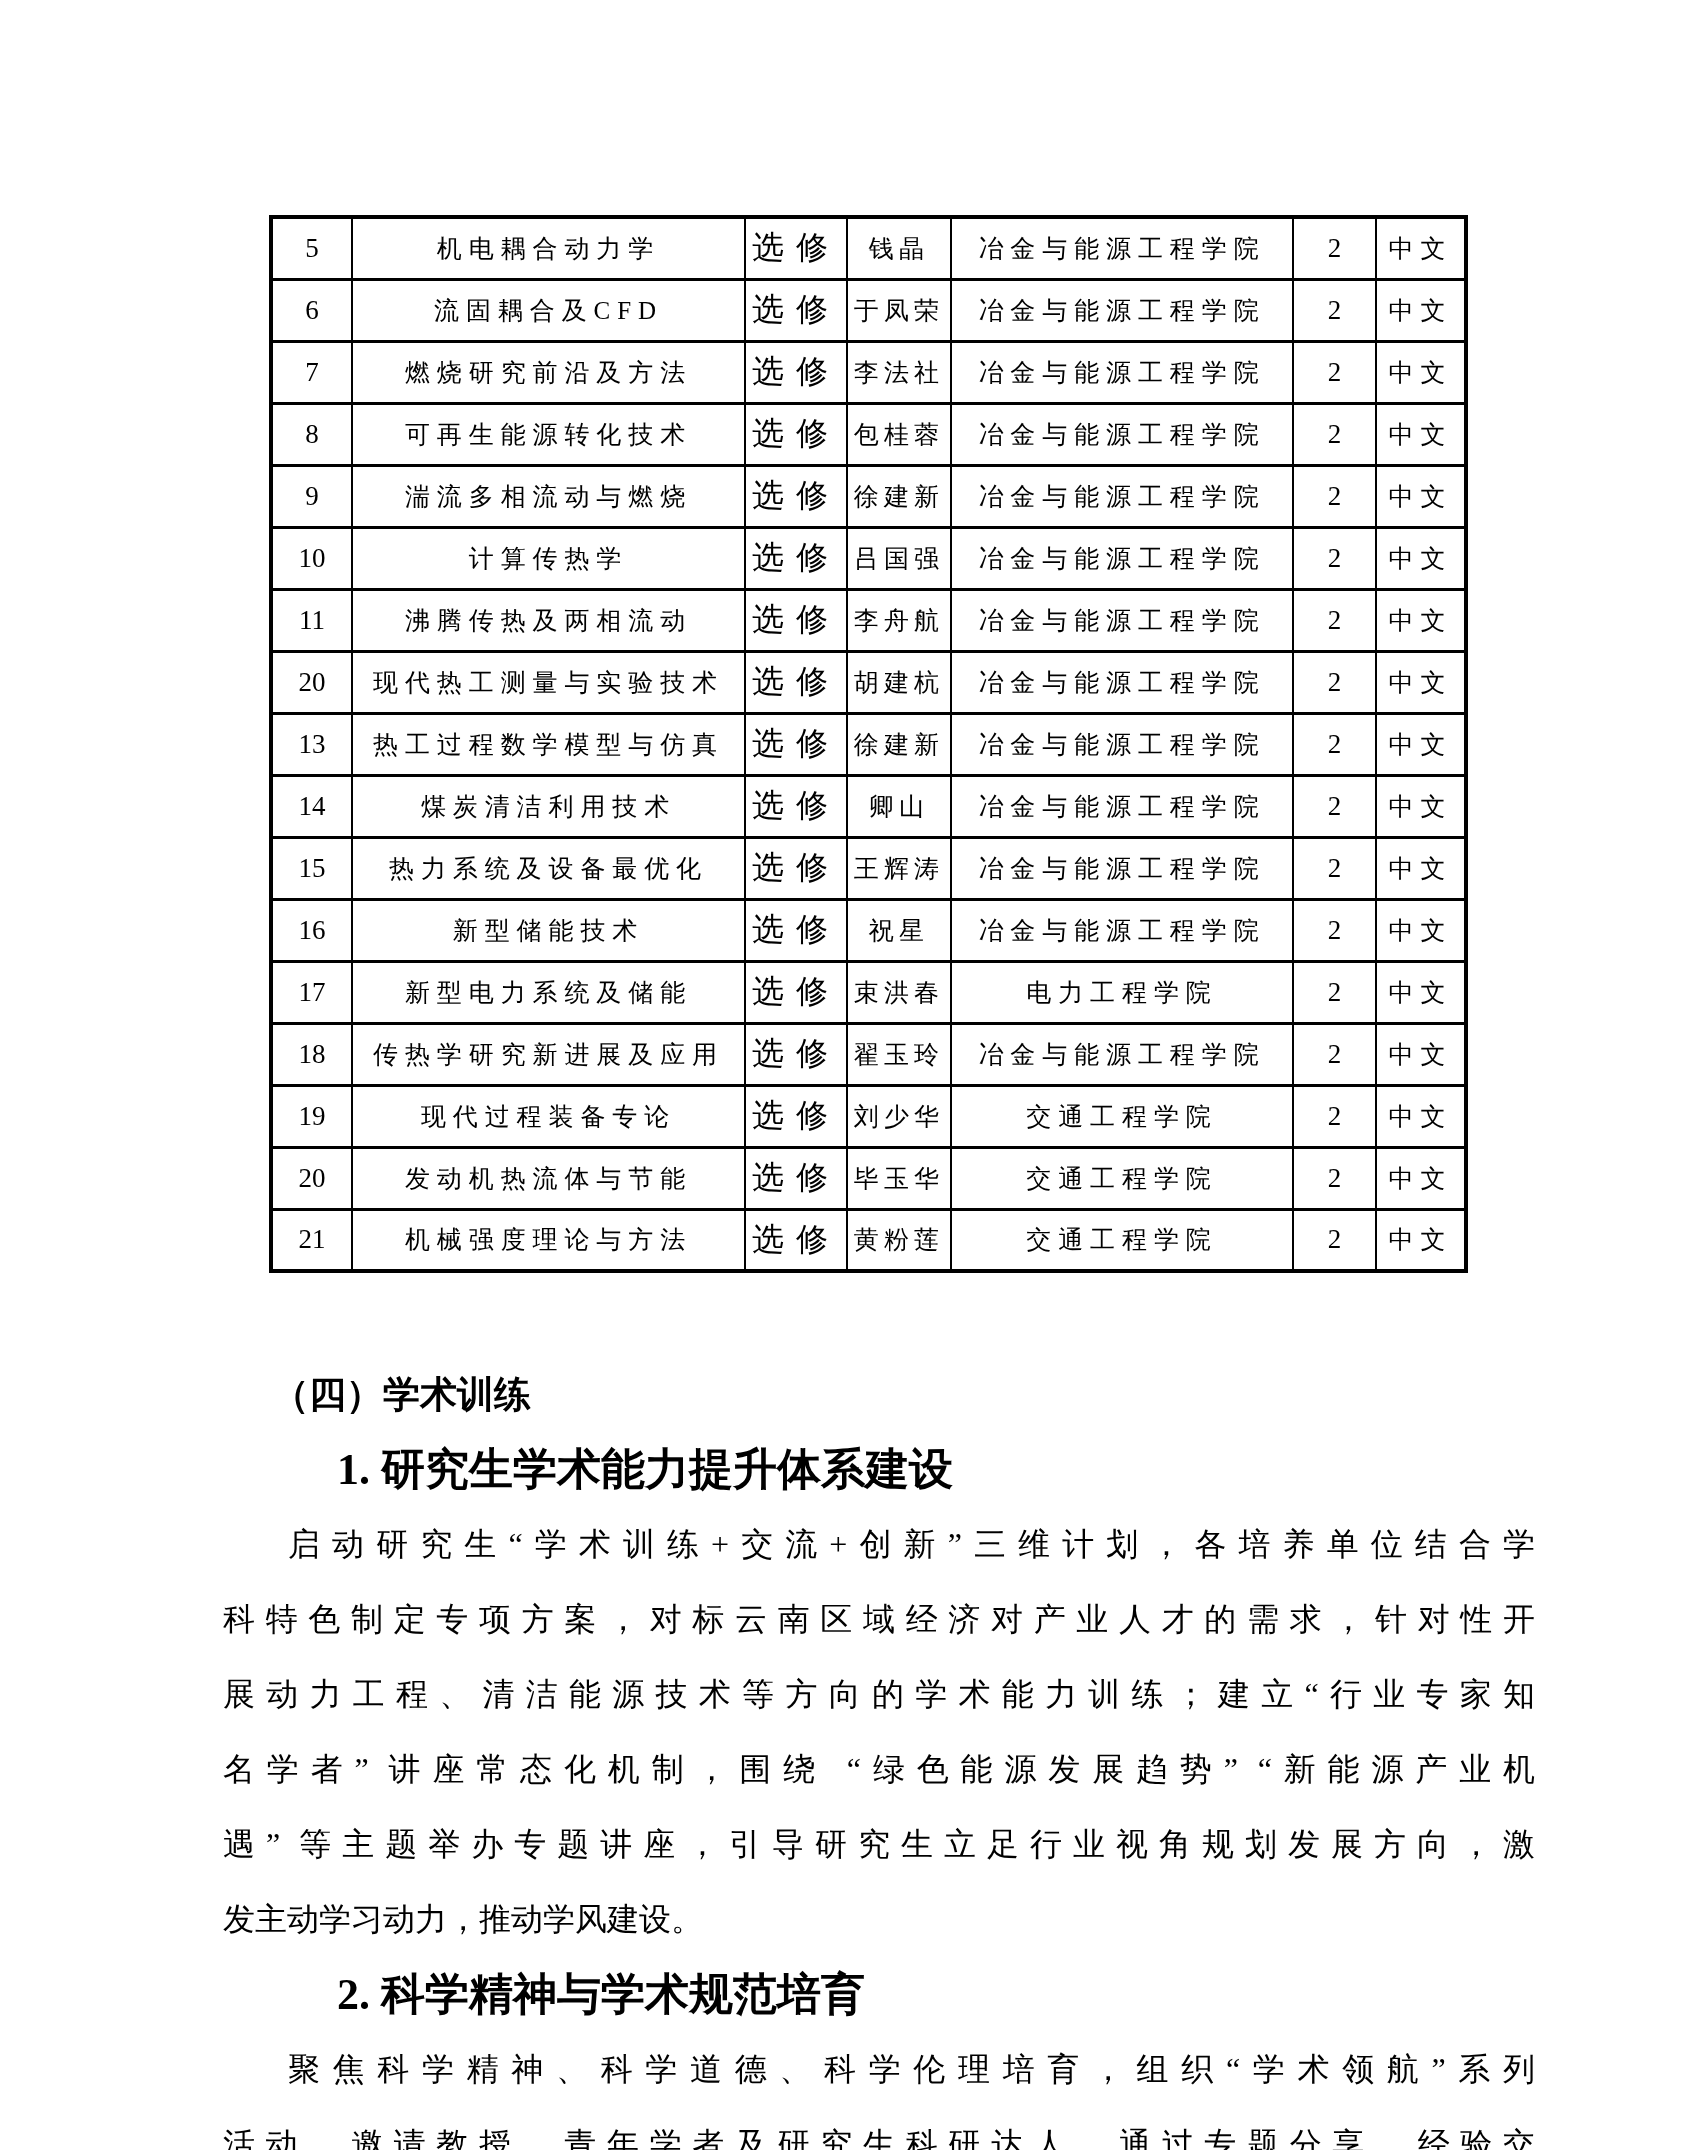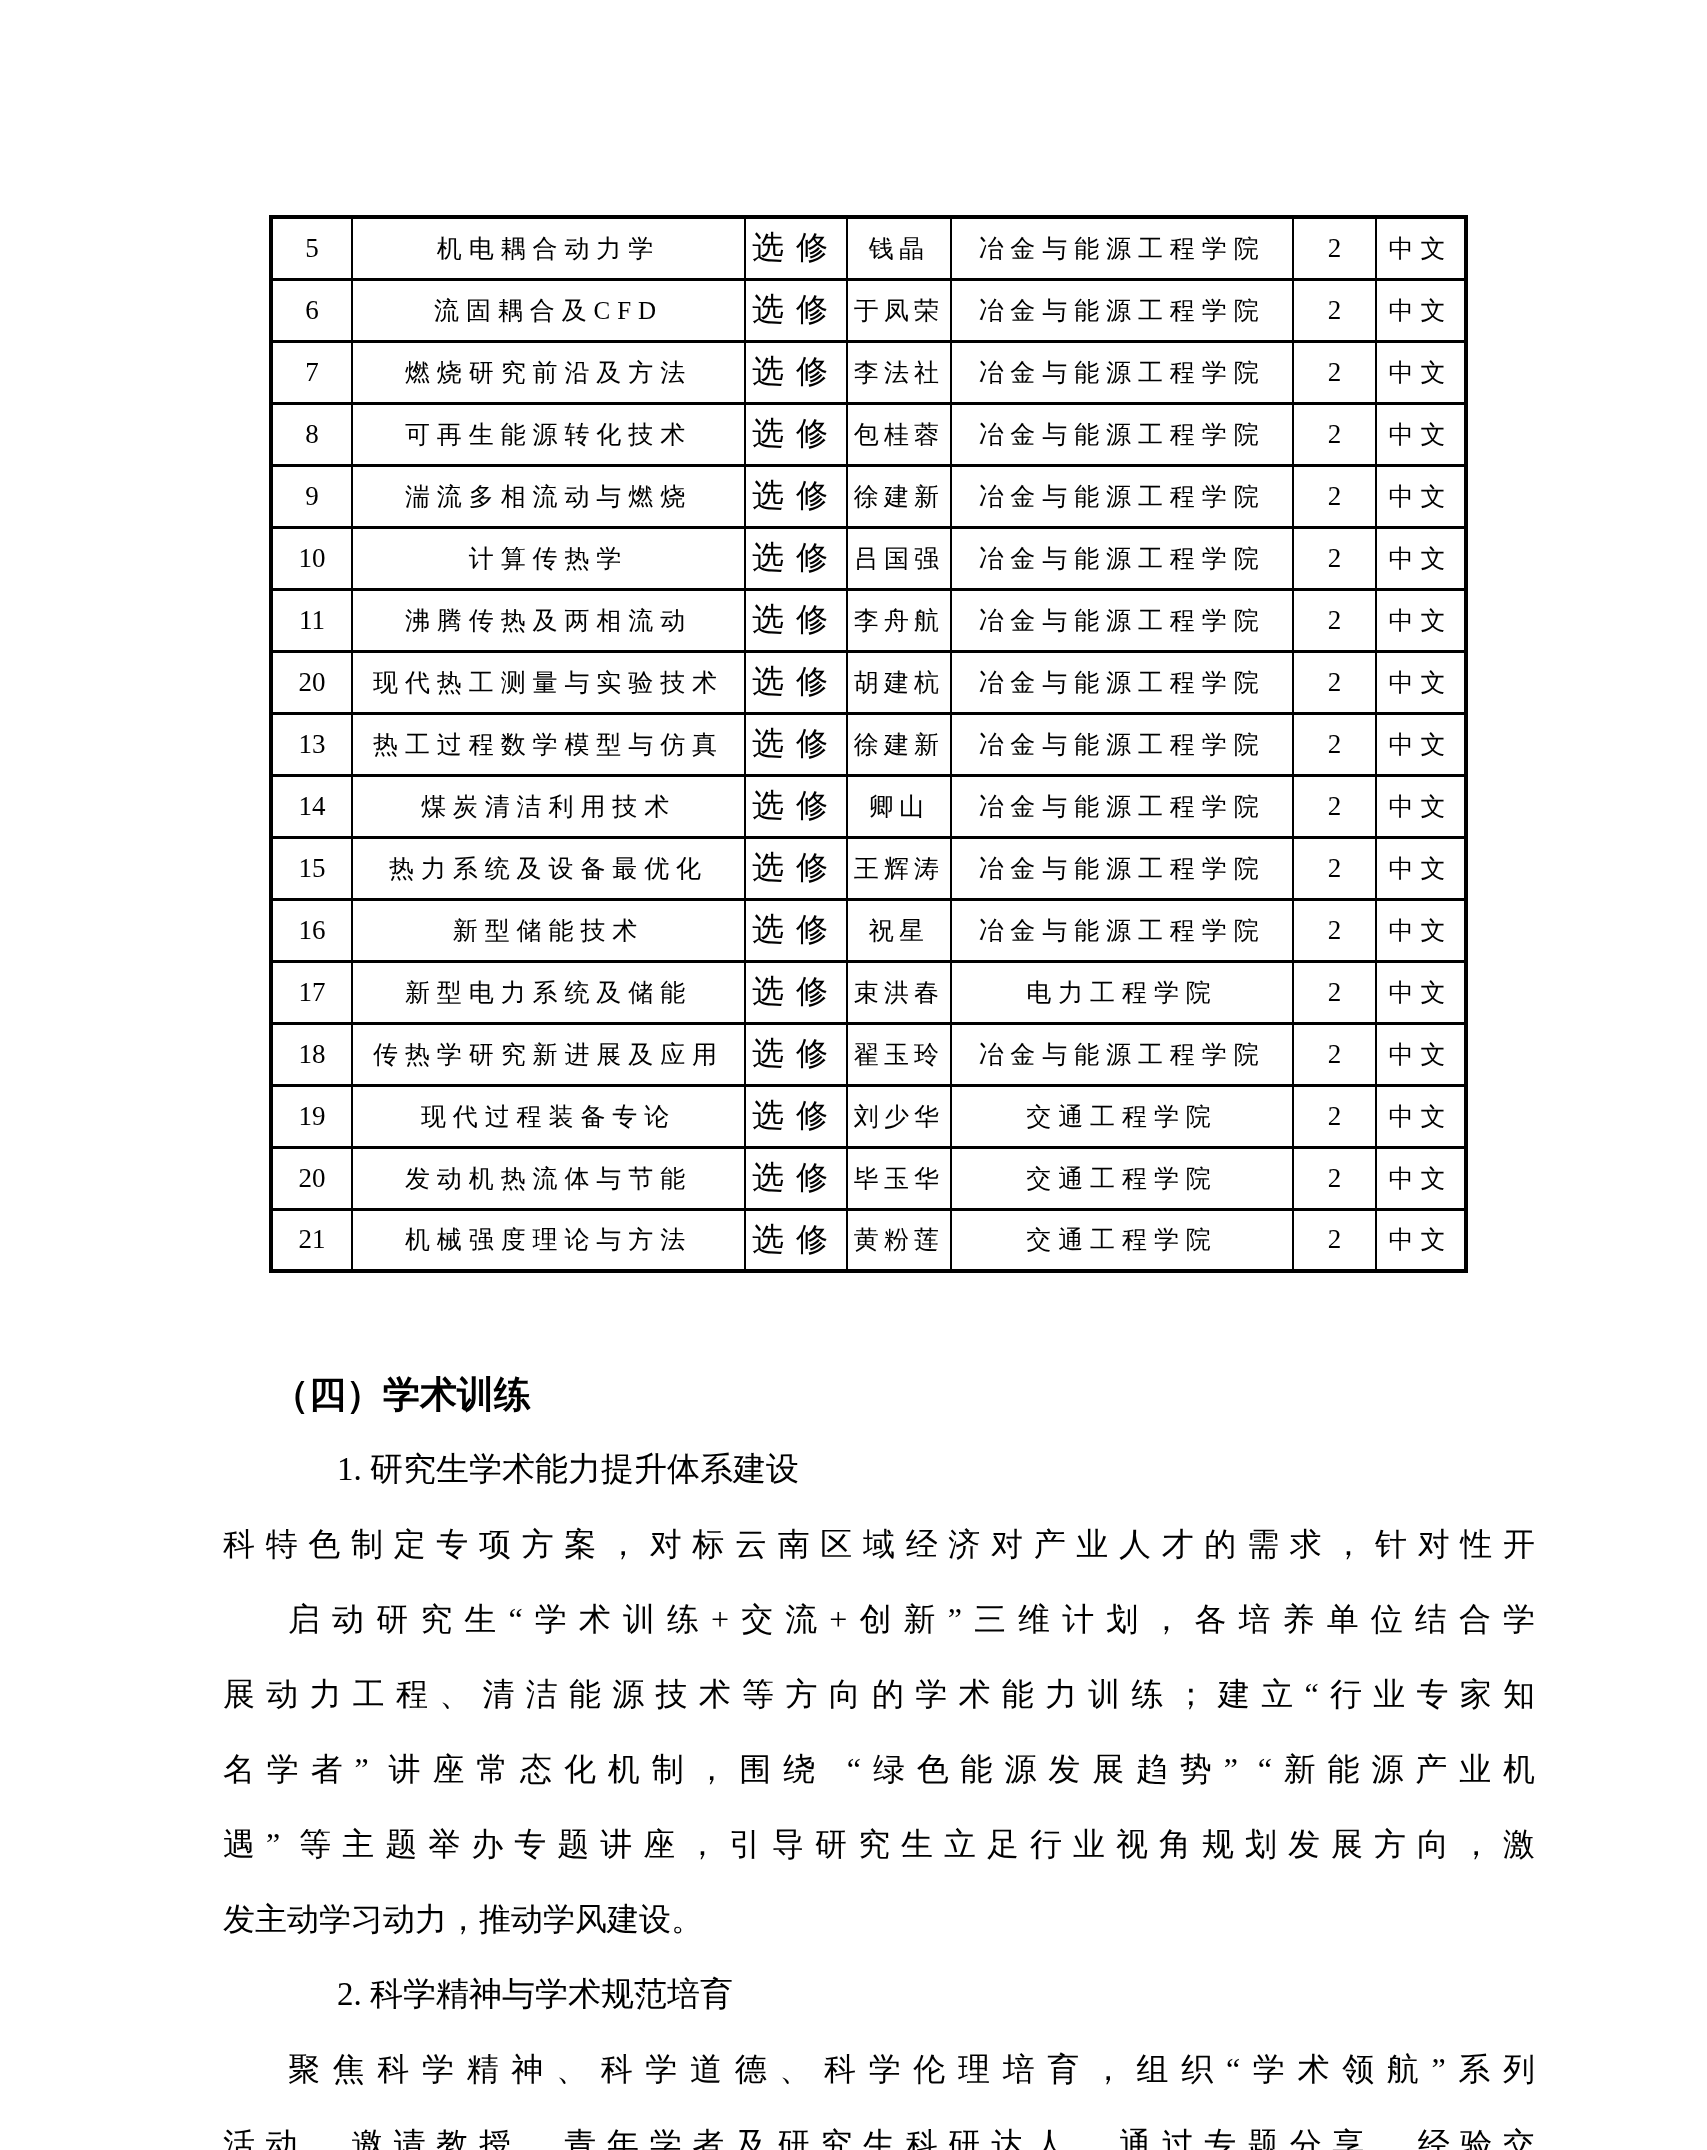--- a/index.html
+++ b/index.html
@@ -42,7 +42,7 @@
     text-justify:inter-ideograph;
   }
   .h-sec{font-weight:bold;font-size:37px;padding-left:49px;}
-  .h-sub{font-weight:normal;font-size:33px;padding-left:114px;}
+  .h-sub{font-weight:bold;font-size:44px;padding-left:114px;}
   .p-first{padding-left:65px;}
   .p-last{text-align:right;text-align-last:left;}
 </style>

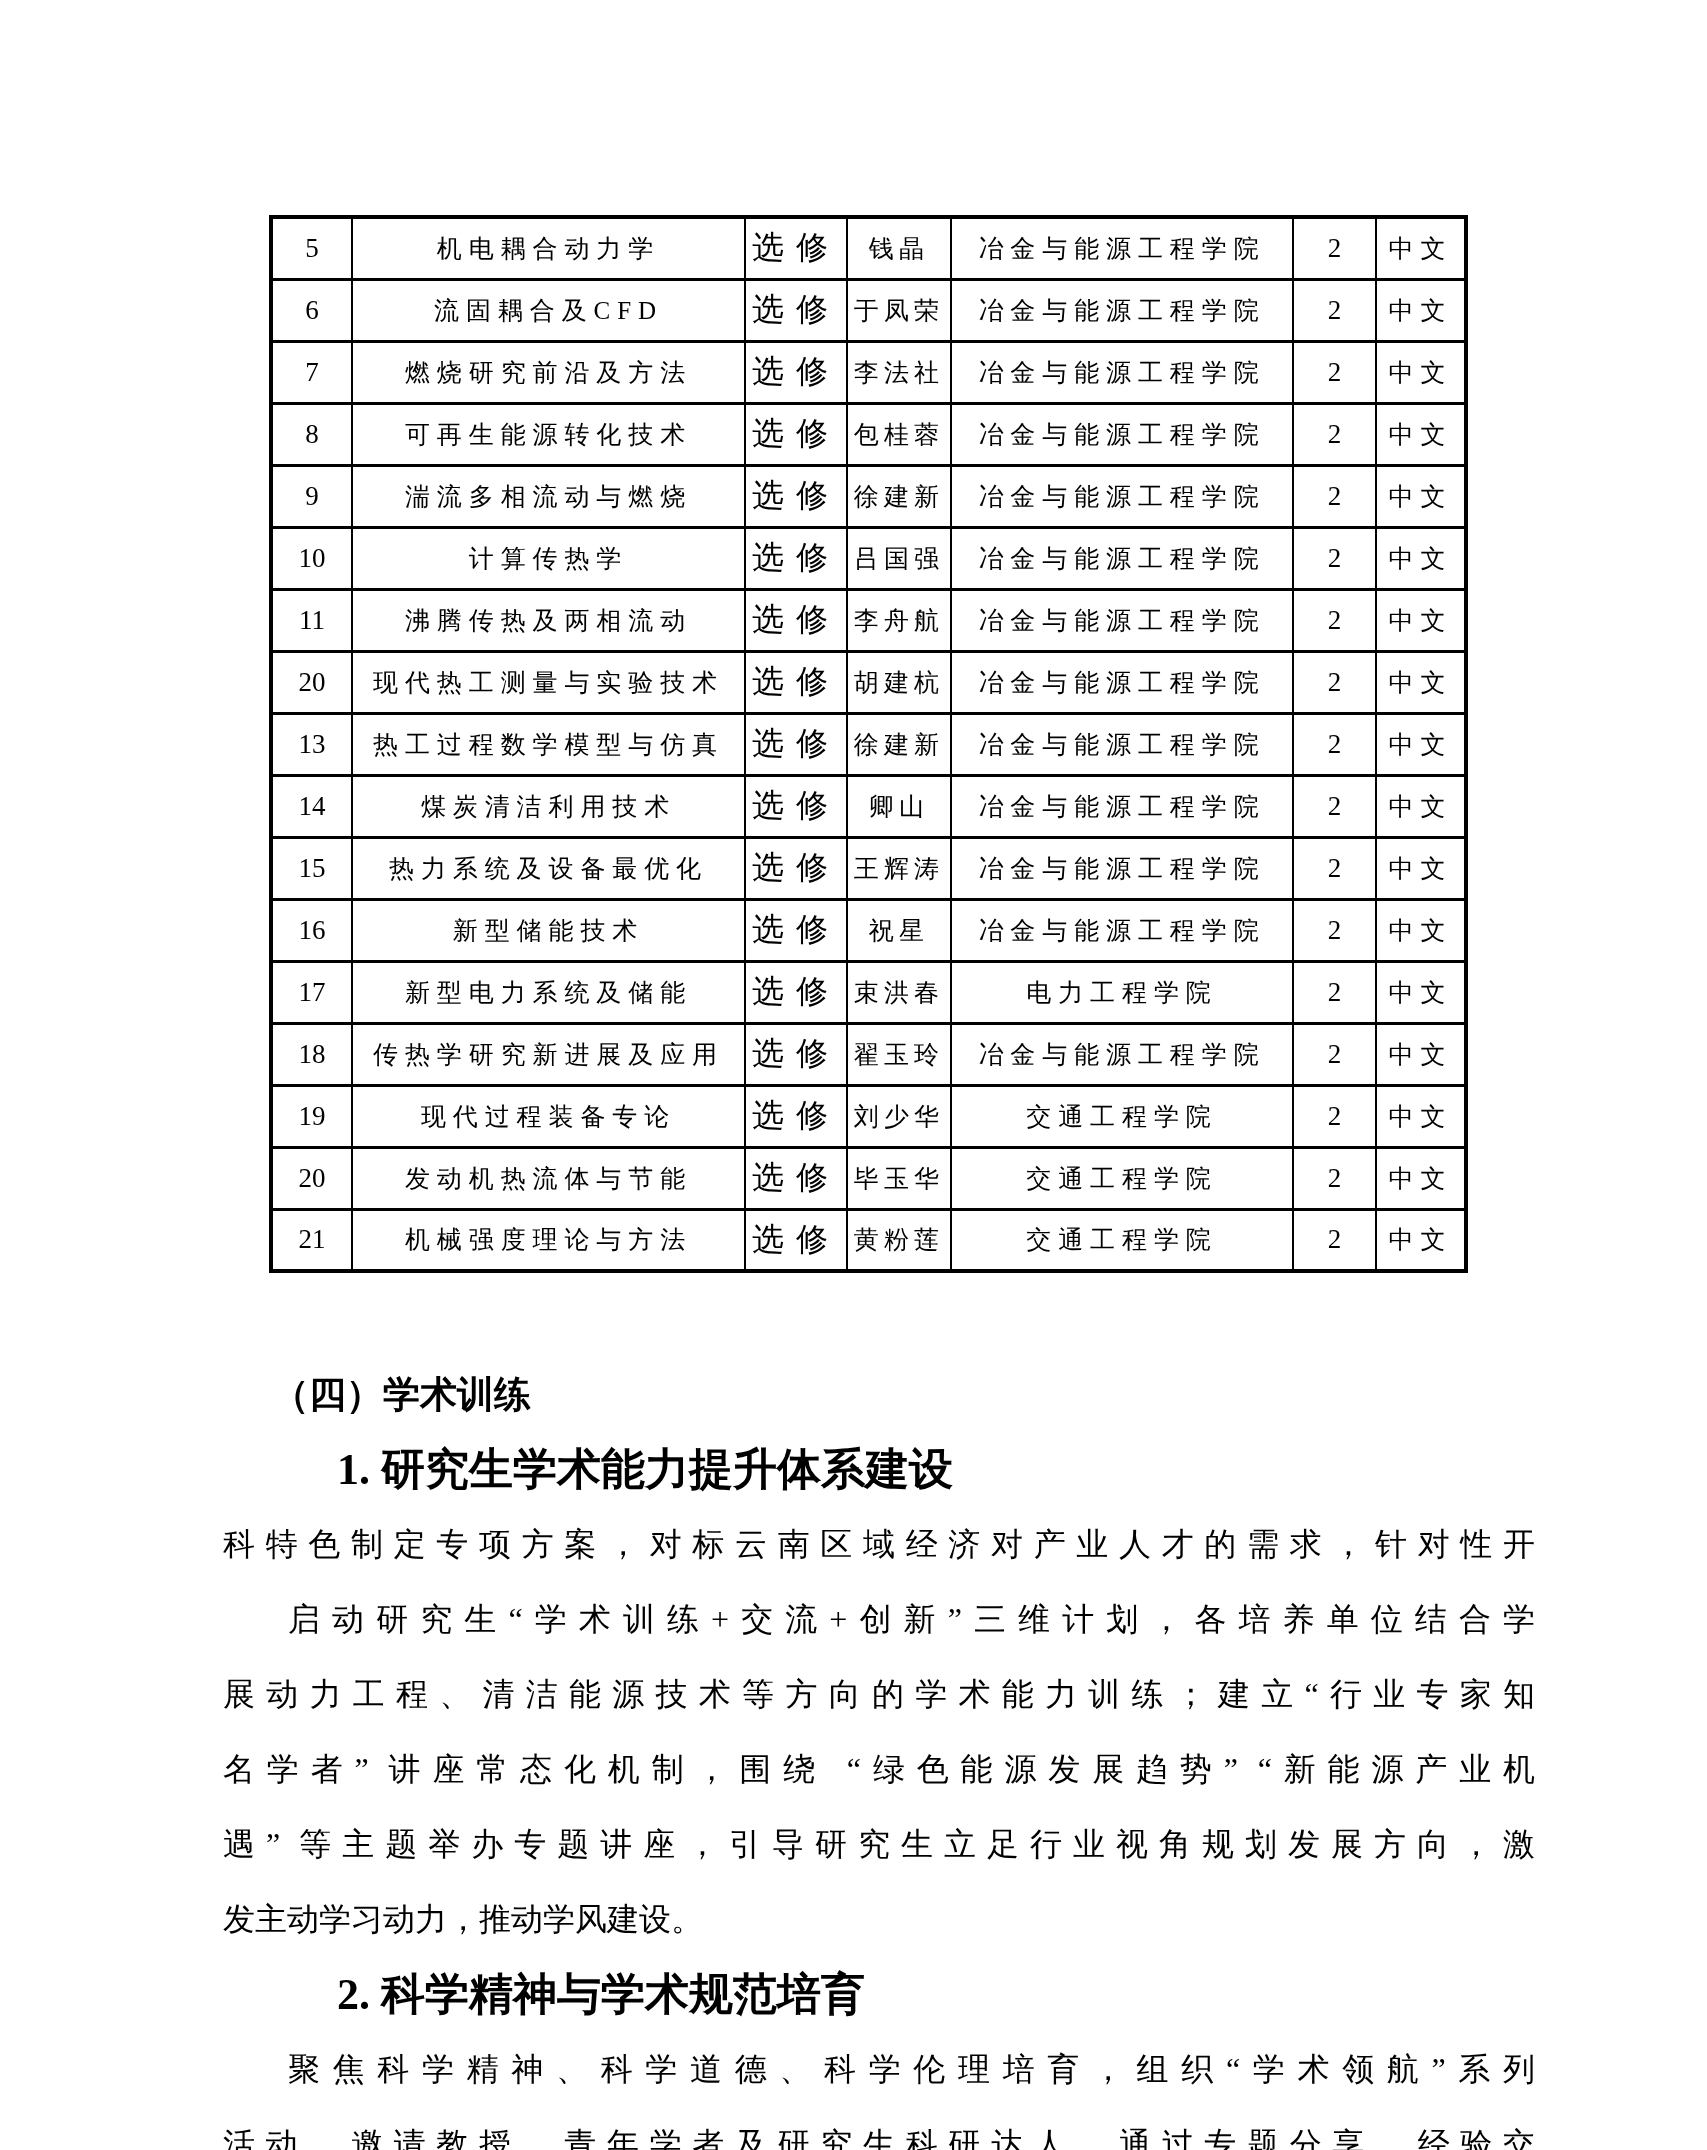--- a/index.html
+++ b/index.html
@@ -219,8 +219,8 @@
 <div class="textblock">
   <div class="line h-sec">（四）学术训练</div>
   <div class="line h-sub">1. 研究生学术能力提升体系建设</div>
+  <div class="line jline p-first">启动研究生“学术训练+交流+创新”三维计划，各培养单位结合学</div>
   <div class="line jline">科特色制定专项方案，对标云南区域经济对产业人才的需求，针对性开</div>
-  <div class="line jline p-first">启动研究生“学术训练+交流+创新”三维计划，各培养单位结合学</div>
   <div class="line jline">展动力工程、清洁能源技术等方向的学术能力训练；建立“行业专家知</div>
   <div class="line jline">名学者” 讲座常态化机制，围绕 “绿色能源发展趋势” “新能源产业机</div>
   <div class="line jline">遇” 等主题举办专题讲座，引导研究生立足行业视角规划发展方向，激</div>

